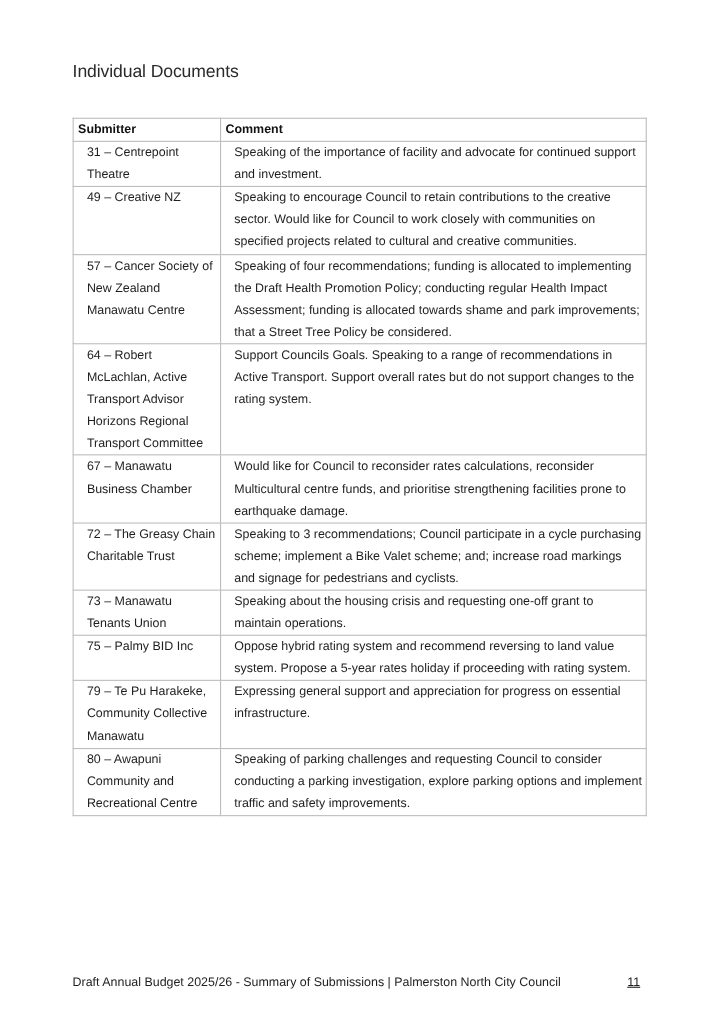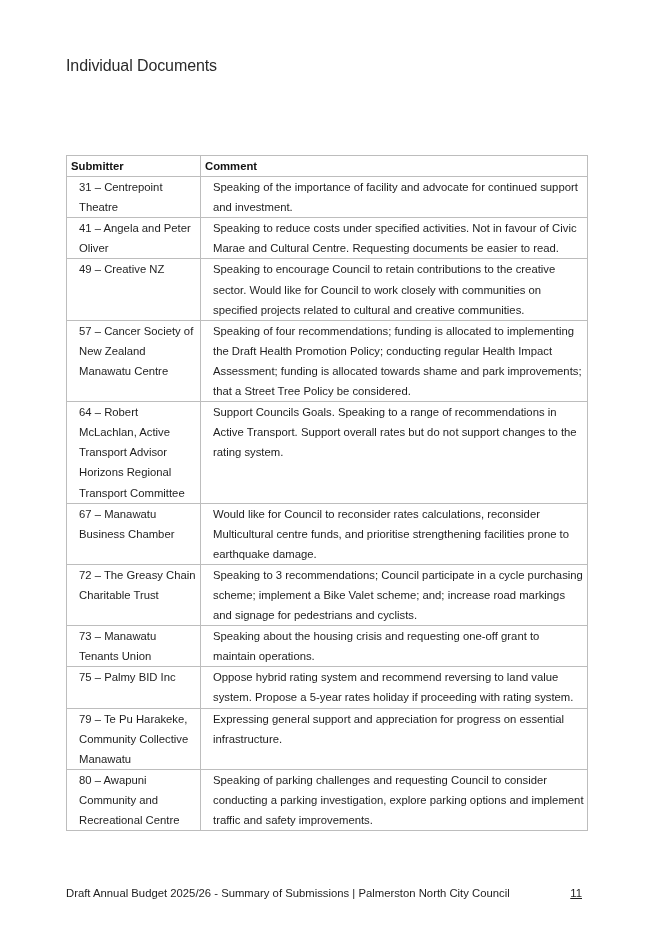--- a/index.html
+++ b/index.html
@@ -8,7 +8,7 @@
   .title { position: absolute; left: 66px; top: 57px; font-size: 16px; font-weight: normal;
            color: #2a2a2a; letter-spacing: -0.1px; margin: 0; }
   table.subs { position: absolute; left: 66px; top: 107px; width: 521px;
-               border-collapse: collapse; font-size: 11.3px; table-layout: fixed; margin-top: 48px; }
+               border-collapse: collapse; font-size: 11.3px; table-layout: fixed; }
   table.subs col.c1 { width: 134px; }
   table.subs col.c2 { width: 387px; }
   table.subs th, table.subs td { border: 1px solid #bdbdbd; padding: 0 3px 0 4px;

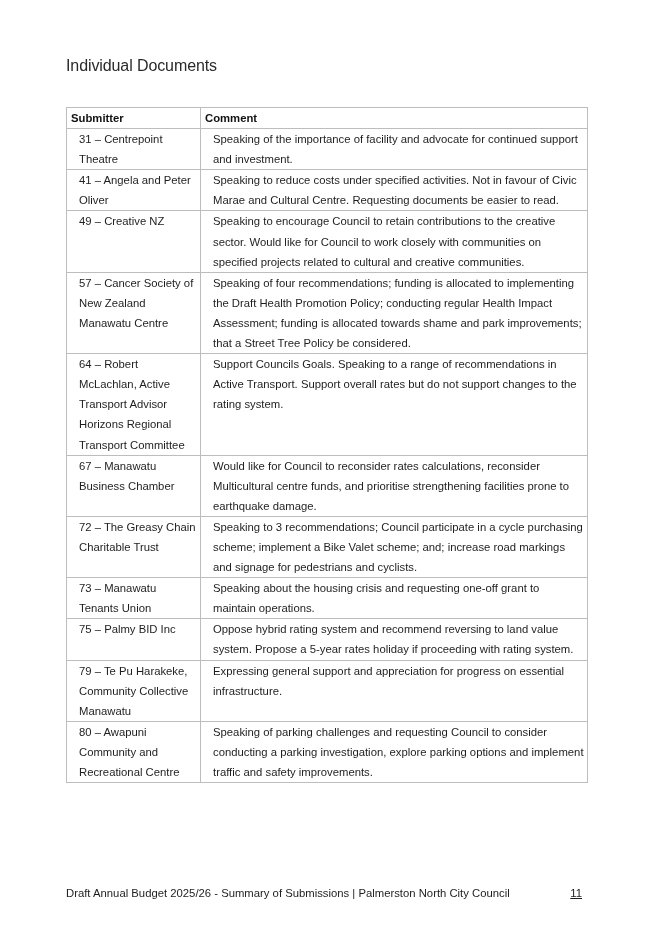--- a/index.html
+++ b/index.html
@@ -38,10 +38,6 @@
     <tr>
         <td>31 – Centrepoint Theatre</td>
         <td>Speaking of the importance of facility and advocate for continued support and investment.</td>
-      </tr>
-    <tr>
-        <td>41 – Angela and Peter Oliver</td>
-        <td>Speaking to reduce costs under specified activities. Not in favour of Civic Marae and Cultural Centre. Requesting documents be easier to read.</td>
       </tr>
     <tr>
         <td>49 – Creative NZ</td>

